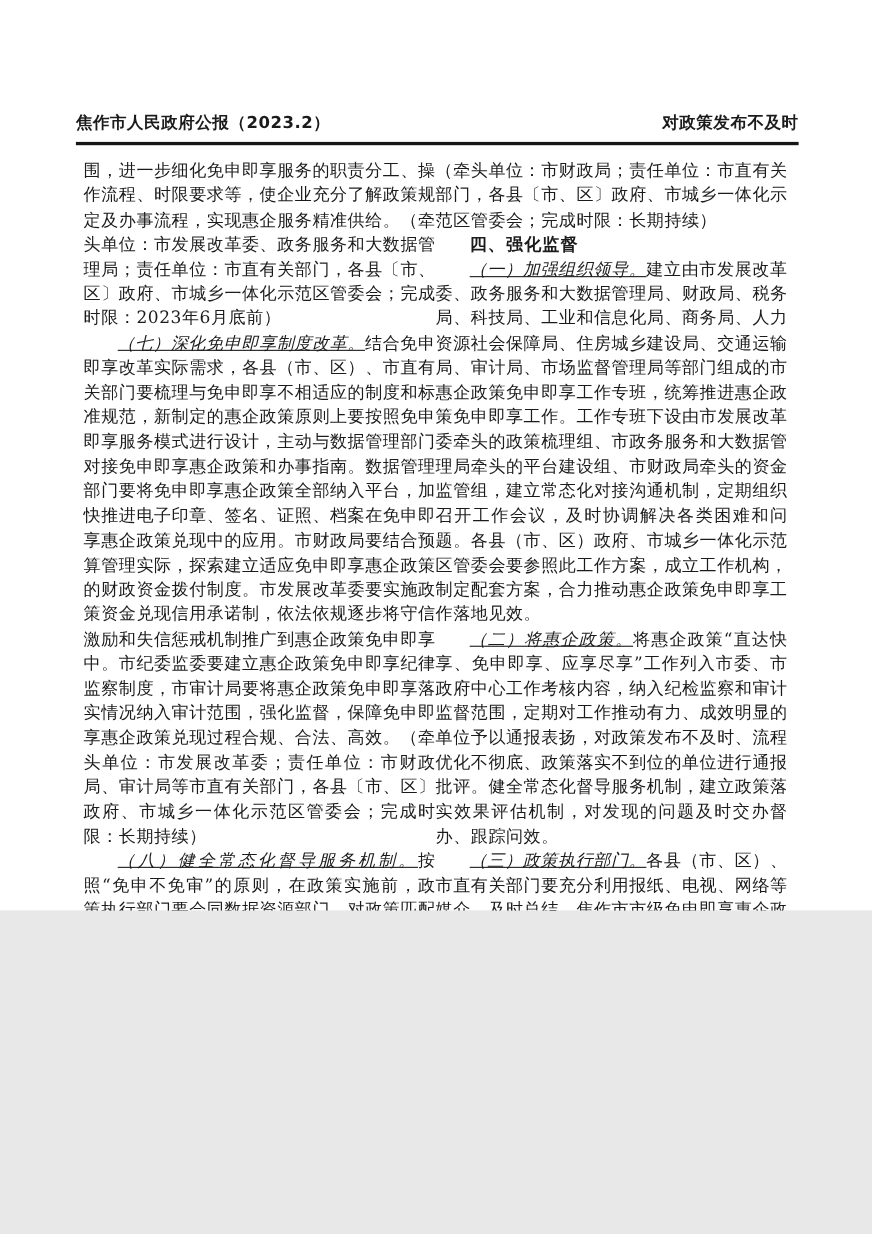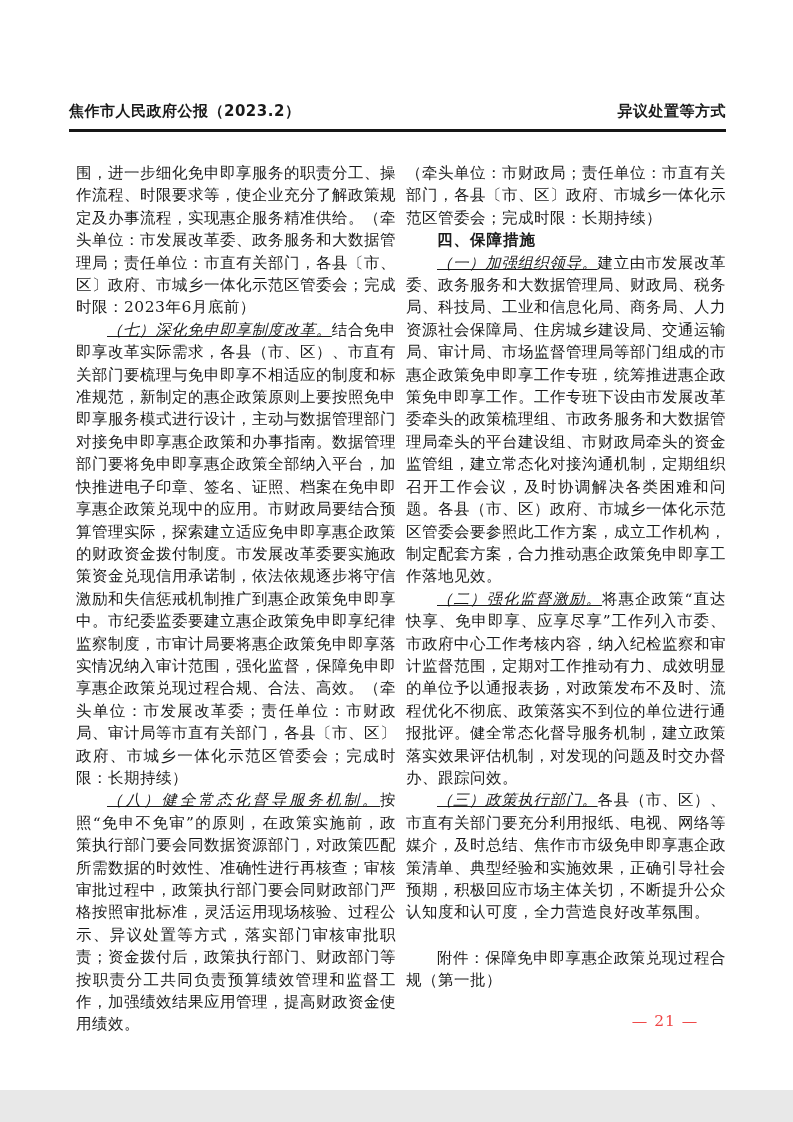--- a/index.html
+++ b/index.html
@@ -5,7 +5,7 @@
   html,body{margin:0;padding:0;background:#e8e8e8;}
   .page{
     position:relative;
-    width:793px;height:1090px;
+    width:793px;height:828px;
     margin:0 auto;
     background:#ffffff;
     font-family:"DejaVu Serif","Liberation Serif",serif;

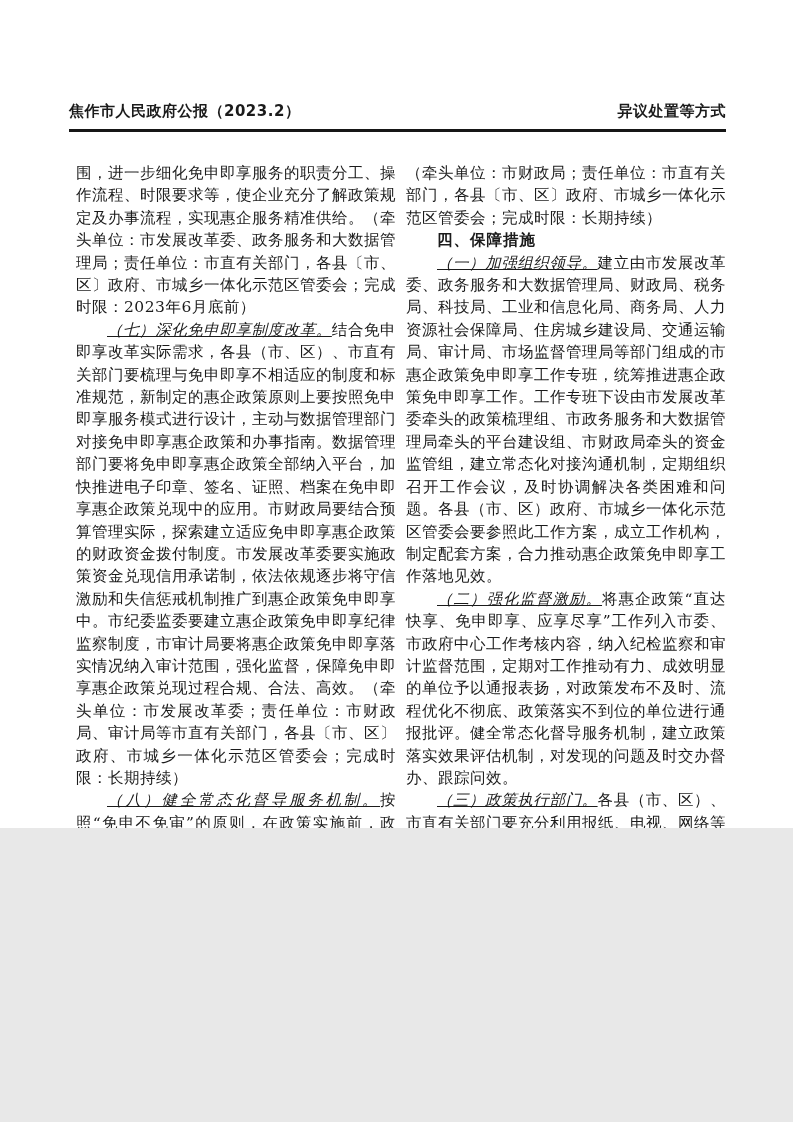--- a/index.html
+++ b/index.html
@@ -55,7 +55,7 @@
 
   <div class="header">
     <span>焦作市人民政府公报（2023.2）</span>
-    <span>异议处置等方式</span>
+    <span>对政策发布不及时</span>
   </div>
 
   <div class="rule"></div>

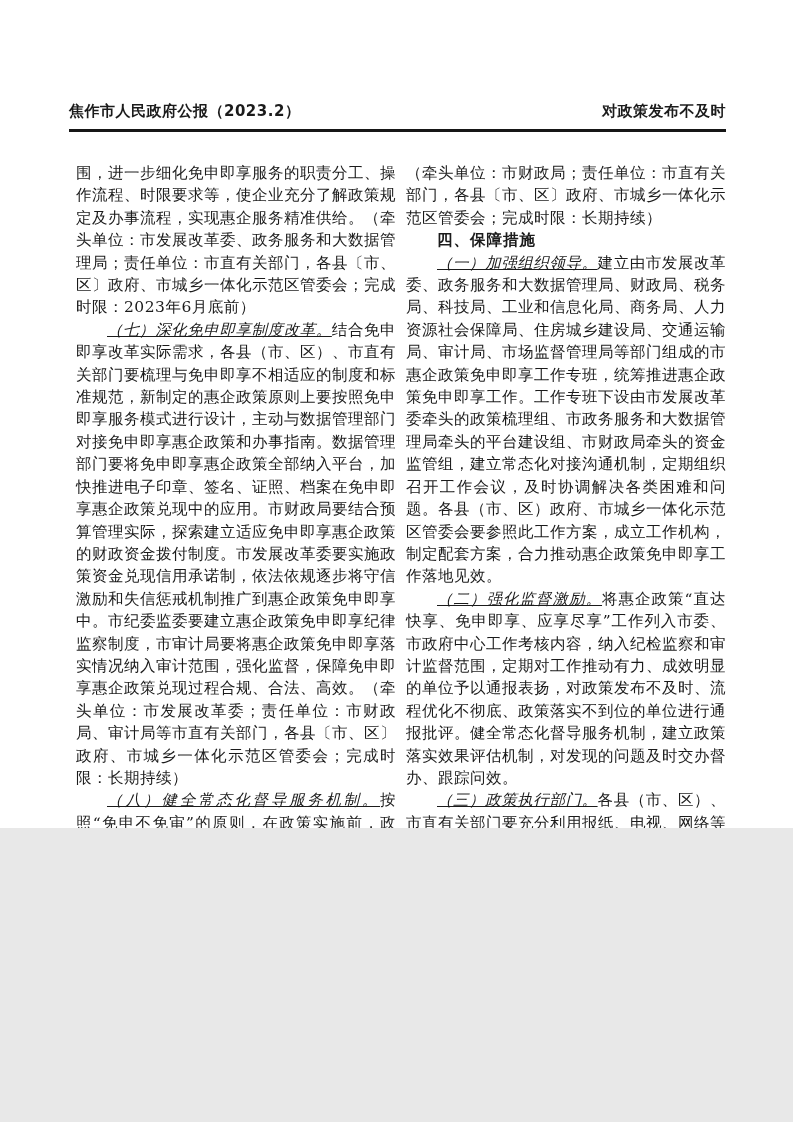--- a/index.html
+++ b/index.html
@@ -24,8 +24,8 @@
     background:#161616;
   }
   .columns{
-    position:absolute;left:76px;top:162px;width:650px;
-    display:flex;gap:10px;
+    position:absolute;left:76px;top:144px;width:650px;
+    display:flex;gap:0;
   }
   .col{
     width:320px;

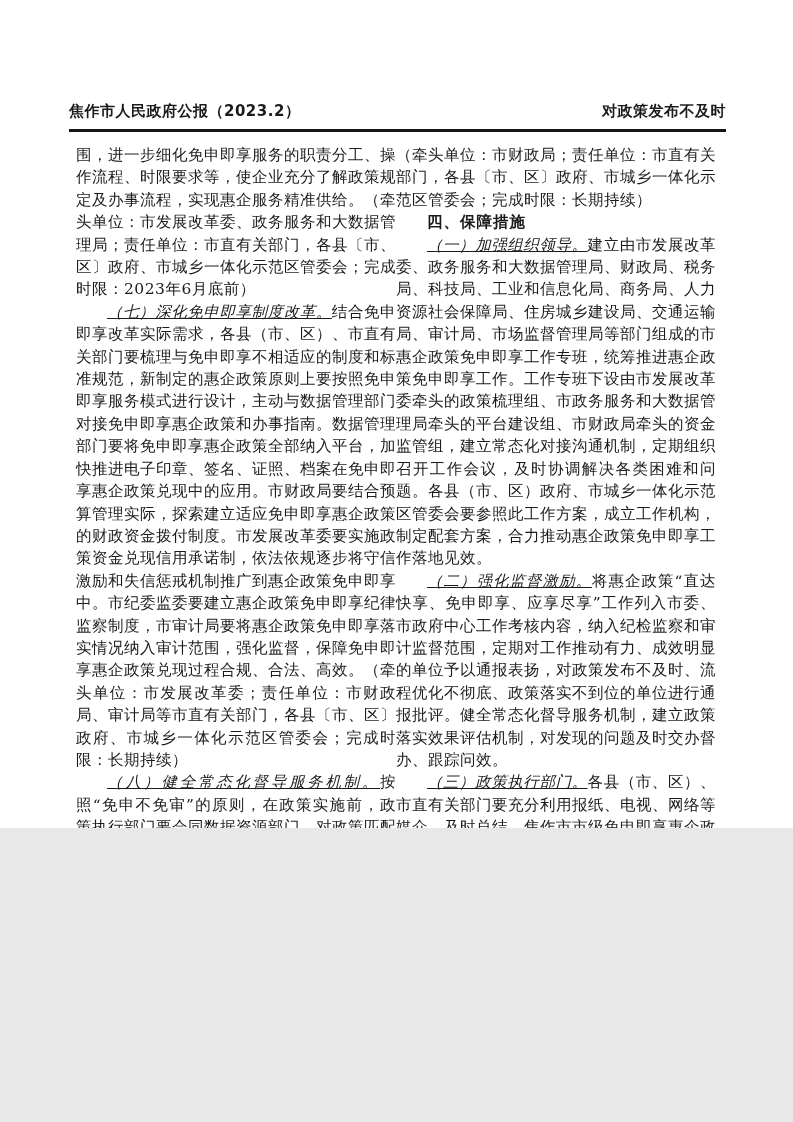--- a/index.html
+++ b/index.html
@@ -70,7 +70,7 @@
 
     <div class="col">
       <p class="para cont"><span>（牵头单位：市财政局；责任单位：市直有关部门，各县〔市、区〕政府、市城乡一体化示范区管委会；完成时限：长期持续）</span></p>
-      <p class="section-heading"><span class="hei">四、保障措施</span></p>
+      <p class="section-heading"><span class="hei">四、强化监督</span></p>
       <p class="para"><span class="kai">（一）加强组织领导。</span><span>建立由市发展改革委、政务服务和大数据管理局、财政局、税务局、科技局、工业和信息化局、商务局、人力资源社会保障局、住房城乡建设局、交通运输局、审计局、市场监督管理局等部门组成的市惠企政策免申即享工作专班，统筹推进惠企政策免申即享工作。工作专班下设由市发展改革委牵头的政策梳理组、市政务服务和大数据管理局牵头的平台建设组、市财政局牵头的资金监管组，建立常态化对接沟通机制，定期组织召开工作会议，及时协调解决各类困难和问题。各县（市、区）政府、市城乡一体化示范区管委会要参照此工作方案，成立工作机构，制定配套方案，合力推动惠企政策免申即享工作落地见效。</span></p>
       <p class="para"><span class="kai">（二）强化监督激励。</span><span>将惠企政策“直达快享、免申即享、应享尽享”工作列入市委、市政府中心工作考核内容，纳入纪检监察和审计监督范围，定期对工作推动有力、成效明显的单位予以通报表扬，对政策发布不及时、流程优化不彻底、政策落实不到位的单位进行通报批评。健全常态化督导服务机制，建立政策落实效果评估机制，对发现的问题及时交办督办、跟踪问效。</span></p>
       <p class="para"><span class="kai">（三）政策执行部门。</span><span>各县（市、区）、市直有关部门要充分利用报纸、电视、网络等媒介，及时总结、焦作市市级免申即享惠企政策清单、典型经验和实施效果，正确引导社会预期，积极回应市场主体关切，不断提升公众认知度和认可度，全力营造良好改革氛围。</span></p>

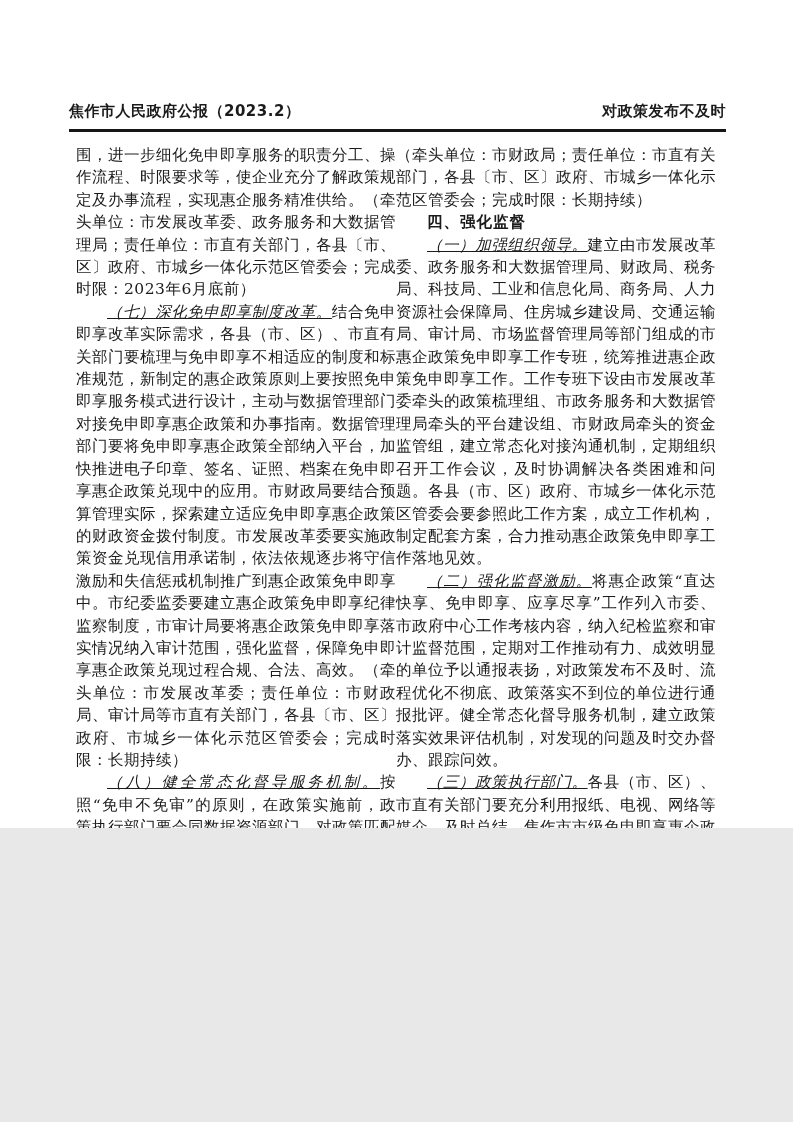--- a/index.html
+++ b/index.html
@@ -72,7 +72,7 @@
       <p class="para cont"><span>（牵头单位：市财政局；责任单位：市直有关部门，各县〔市、区〕政府、市城乡一体化示范区管委会；完成时限：长期持续）</span></p>
       <p class="section-heading"><span class="hei">四、强化监督</span></p>
       <p class="para"><span class="kai">（一）加强组织领导。</span><span>建立由市发展改革委、政务服务和大数据管理局、财政局、税务局、科技局、工业和信息化局、商务局、人力资源社会保障局、住房城乡建设局、交通运输局、审计局、市场监督管理局等部门组成的市惠企政策免申即享工作专班，统筹推进惠企政策免申即享工作。工作专班下设由市发展改革委牵头的政策梳理组、市政务服务和大数据管理局牵头的平台建设组、市财政局牵头的资金监管组，建立常态化对接沟通机制，定期组织召开工作会议，及时协调解决各类困难和问题。各县（市、区）政府、市城乡一体化示范区管委会要参照此工作方案，成立工作机构，制定配套方案，合力推动惠企政策免申即享工作落地见效。</span></p>
-      <p class="para"><span class="kai">（二）强化监督激励。</span><span>将惠企政策“直达快享、免申即享、应享尽享”工作列入市委、市政府中心工作考核内容，纳入纪检监察和审计监督范围，定期对工作推动有力、成效明显的单位予以通报表扬，对政策发布不及时、流程优化不彻底、政策落实不到位的单位进行通报批评。健全常态化督导服务机制，建立政策落实效果评估机制，对发现的问题及时交办督办、跟踪问效。</span></p>
+      <p class="para"><span class="kai">（二）将惠企政策。</span><span>将惠企政策“直达快享、免申即享、应享尽享”工作列入市委、市政府中心工作考核内容，纳入纪检监察和审计监督范围，定期对工作推动有力、成效明显的单位予以通报表扬，对政策发布不及时、流程优化不彻底、政策落实不到位的单位进行通报批评。健全常态化督导服务机制，建立政策落实效果评估机制，对发现的问题及时交办督办、跟踪问效。</span></p>
       <p class="para"><span class="kai">（三）政策执行部门。</span><span>各县（市、区）、市直有关部门要充分利用报纸、电视、网络等媒介，及时总结、焦作市市级免申即享惠企政策清单、典型经验和实施效果，正确引导社会预期，积极回应市场主体关切，不断提升公众认知度和认可度，全力营造良好改革氛围。</span></p>
       <p class="para attachment"><span>附件：保障免申即享惠企政策兑现过程合规（第一批）</span></p>
     </div>

